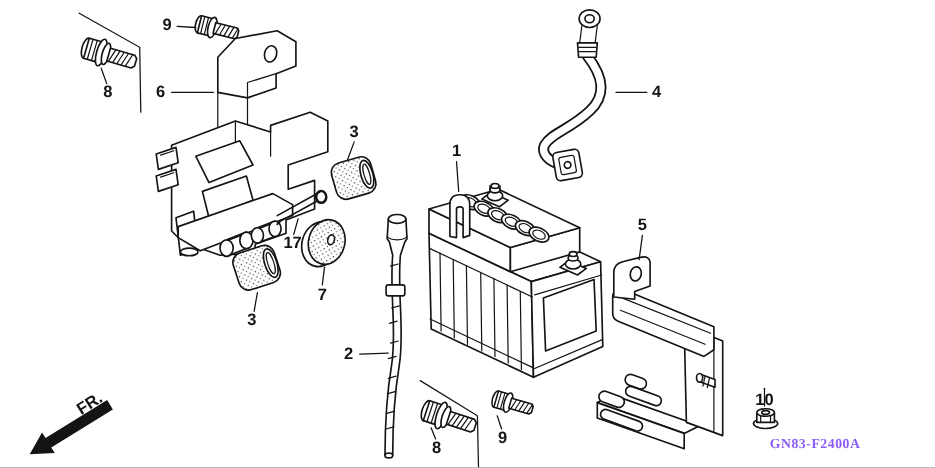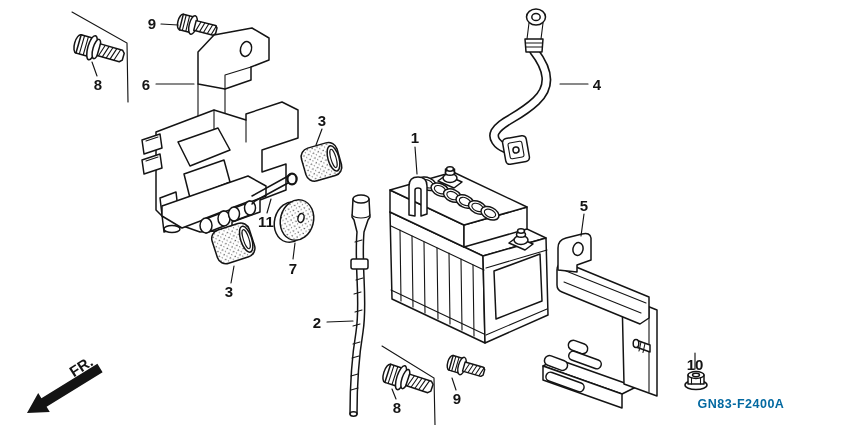--- a/index.html
+++ b/index.html
@@ -236,7 +236,7 @@
 <div class="plabel" style="left:152px;top:23px;">9</div>
 <div class="plabel" style="left:457px;top:398px;">9</div>
 <div class="plabel" style="left:695px;top:364px;">10</div>
-<div class="plabel" style="left:266px;top:221px;">11</div>
+<div class="plabel" style="left:266px;top:221px;">17</div>
 
 <div class="codelabel" style="left:741px;top:404px;">GN83-F2400A</div>
 </div>

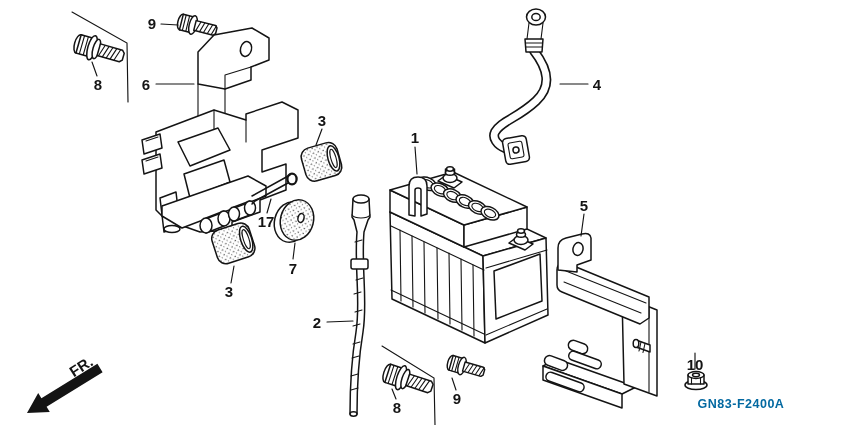--- a/index.html
+++ b/index.html
@@ -14,8 +14,8 @@
   .blk{fill:#141414;stroke:none;}
   .plabel{position:absolute;transform:translate(-50%,-50%);color:#141414;
           font-weight:bold;font-size:15px;line-height:1;letter-spacing:0;}
-  .codelabel{position:absolute;transform:translate(-50%,-50%);color:#0369a1;
-          font-family:Liberation Sans, sans-serif;font-weight:bold;font-size:12.5px;
+  .codelabel{position:absolute;transform:translate(-50%,-50%);color:#8b5cf6;
+          font-family:Liberation Serif, serif;font-weight:bold;font-size:12.5px;
           letter-spacing:0.5px;white-space:nowrap;}
 </style>
 </head>

